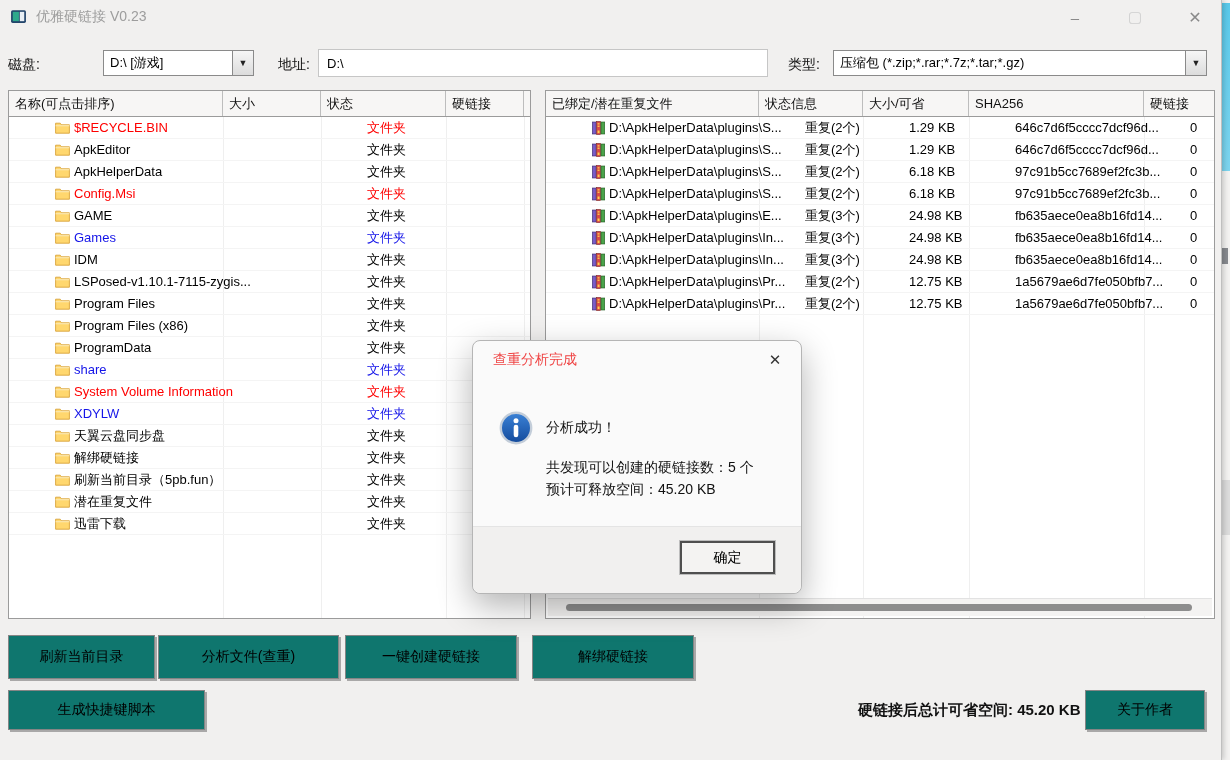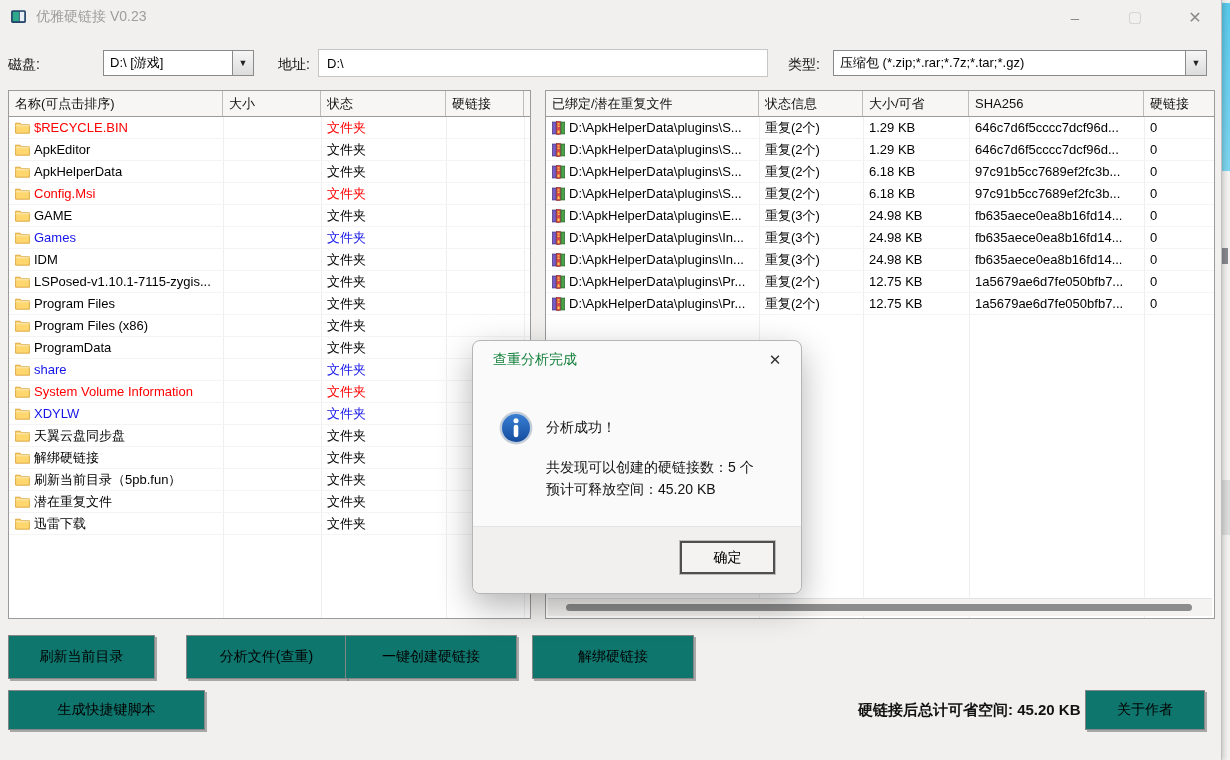--- a/index.html
+++ b/index.html
@@ -51,7 +51,7 @@
   .panel.right .phead{grid-template-columns:213px 104px 106px 175px 1fr;}
   .vline{position:absolute;top:26px;bottom:0;width:1px;background:#efefef;}
   .rows{position:absolute;left:0;right:0;top:26px;}
-  .lrow,.rrow{display:grid;height:21px;align-items:center;border-bottom:1px solid #f4f4f4;font-size:13px;color:#000;}
+  .lrow,.rrow{display:grid;height:21px;align-items:center;border-bottom:1px solid #f4f4f4;font-size:13px;color:#000;padding-left:40px;}
   .lrow{grid-template-columns:214px 98px 125px 78px 1fr;}
   .rrow{grid-template-columns:213px 104px 106px 175px 1fr;}
   .cell{padding-left:6px;white-space:nowrap;overflow:hidden;display:flex;align-items:center;gap:4px;}

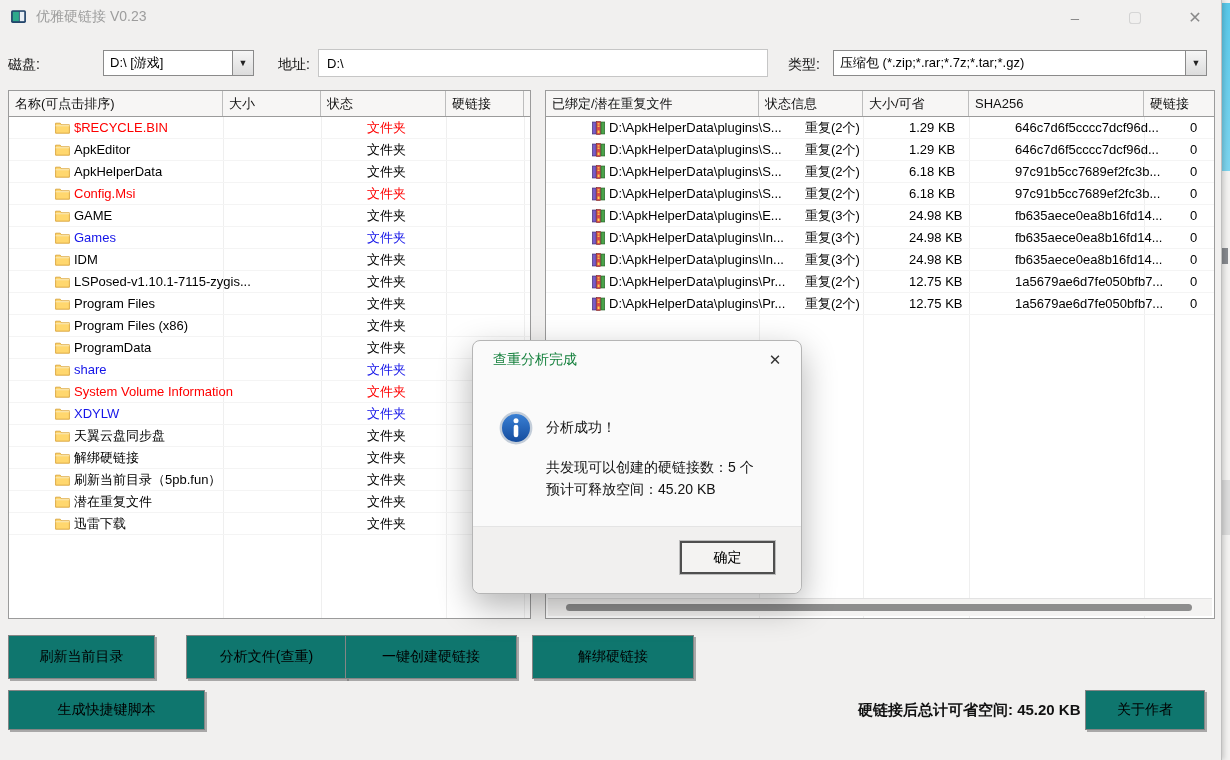--- a/index.html
+++ b/index.html
@@ -76,7 +76,7 @@
   
   .dialog{position:absolute;left:472px;top:340px;width:328px;height:252px;background:#fafafa;
     border:1px solid #b5b5b5;border-radius:8px;box-shadow:0 12px 34px rgba(0,0,0,.30);z-index:20;}
-  .dlg-title{position:absolute;left:20px;top:10px;font-size:14px;color:#15803d;}
+  .dlg-title{position:absolute;left:20px;top:10px;font-size:14px;color:#ef4444;}
   .dlg-close{position:absolute;right:14px;top:7px;width:24px;height:24px;display:flex;align-items:center;
     justify-content:center;font-size:15px;color:#333;cursor:default;}
   .dlg-icon{position:absolute;left:26px;top:70px;width:34px;height:34px;}

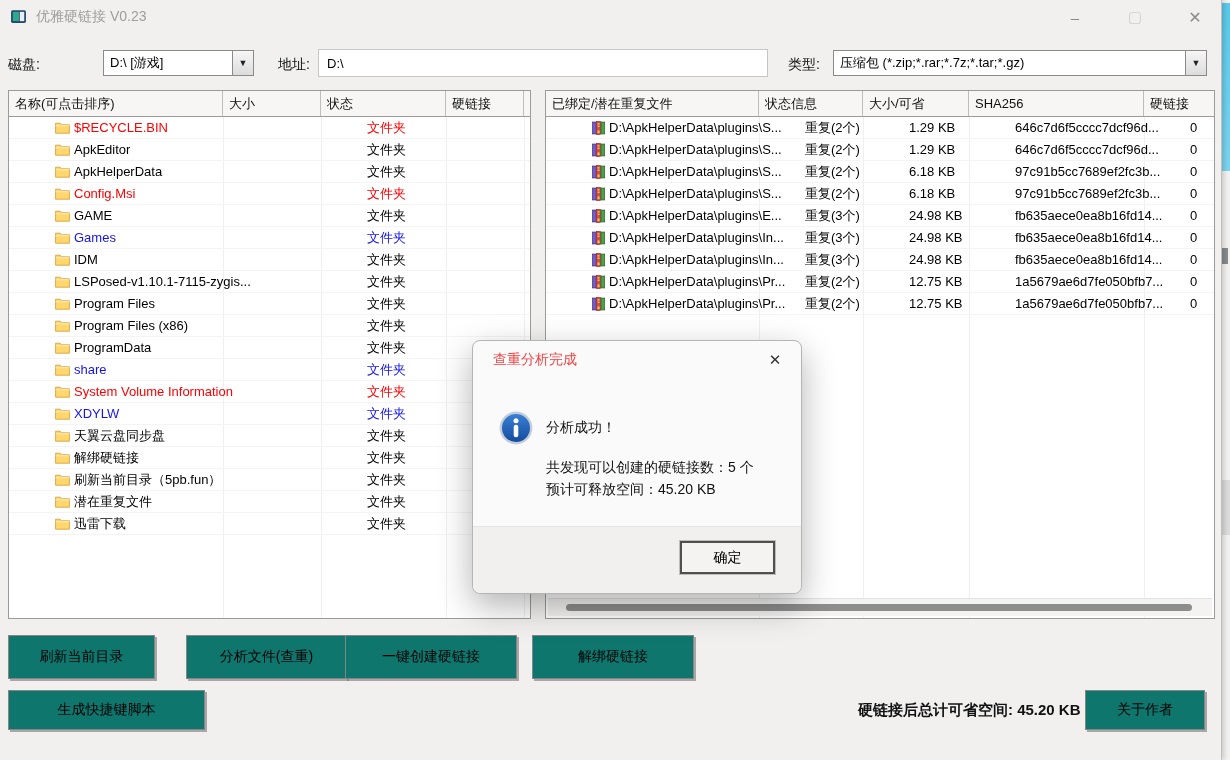--- a/index.html
+++ b/index.html
@@ -66,7 +66,7 @@
   .btn{position:absolute;background:#0f766e;border:1px solid #858585;box-shadow:2px 2px 0 rgba(110,110,110,.55);
     display:flex;align-items:center;justify-content:center;font-size:14px;color:#000;box-sizing:border-box;cursor:default;}
   .btn.refresh{left:8px;top:635px;width:147px;height:44px;}
-  .btn.analyze{left:186px;top:635px;width:161px;height:44px;}
+  .btn.analyze{left:158px;top:635px;width:181px;height:44px;}
   .btn.create{left:345px;top:635px;width:172px;height:44px;}
   .btn.unbind{left:532px;top:635px;width:162px;height:44px;}
   .btn.script{left:8px;top:690px;width:197px;height:40px;}

